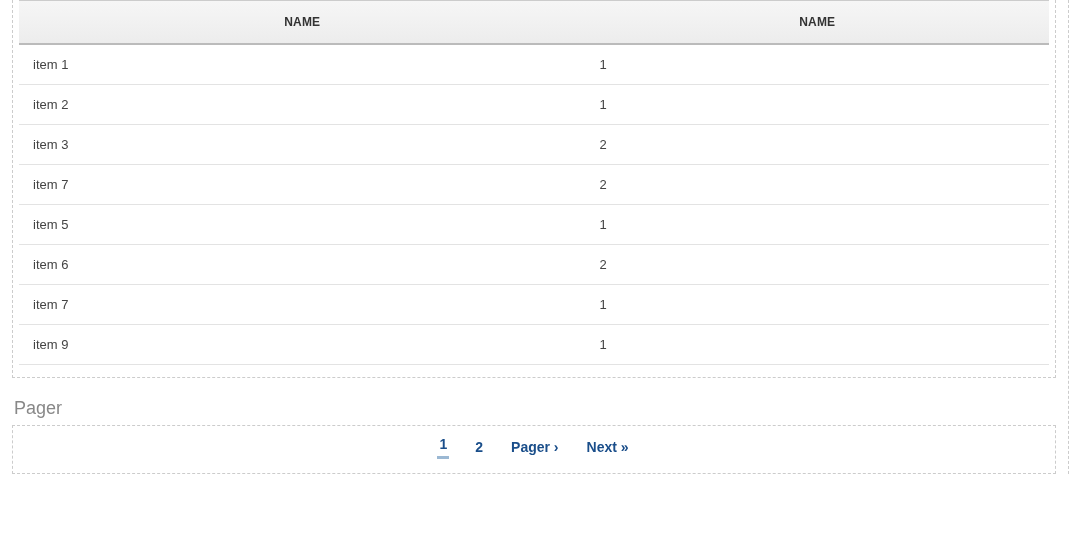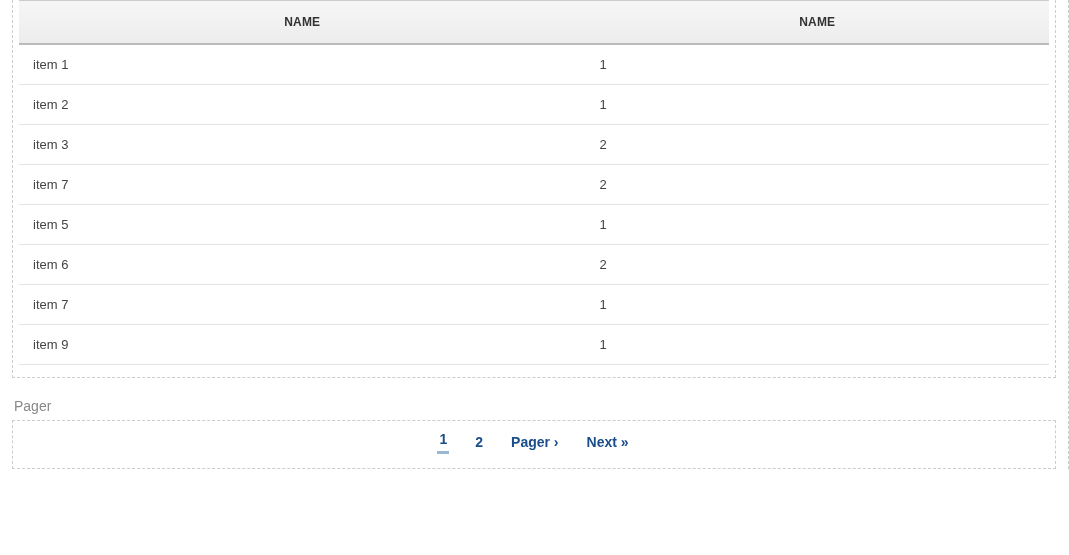--- a/index.html
+++ b/index.html
@@ -51,7 +51,7 @@
     .pager-label {
       margin-top: 20px;
       color: #888;
-      font-size: 14px;
+      font-size: 18px;
       padding: 0 2px 6px 2px;
     }
     .pager-wrap {

